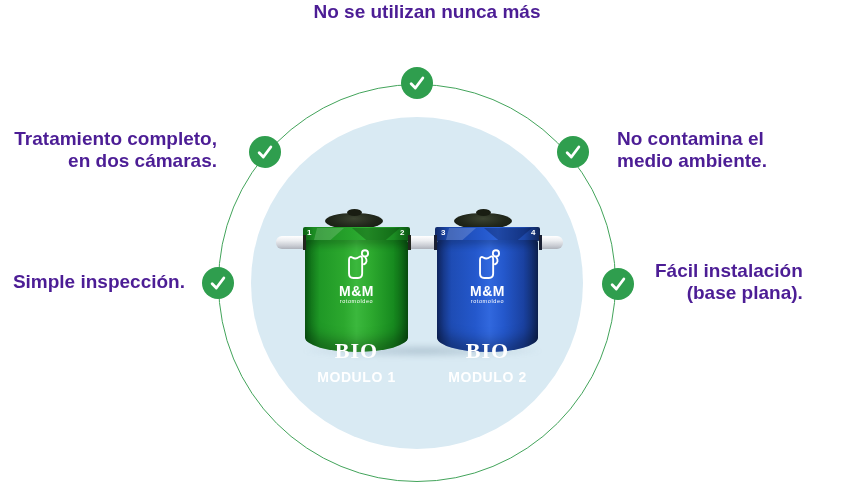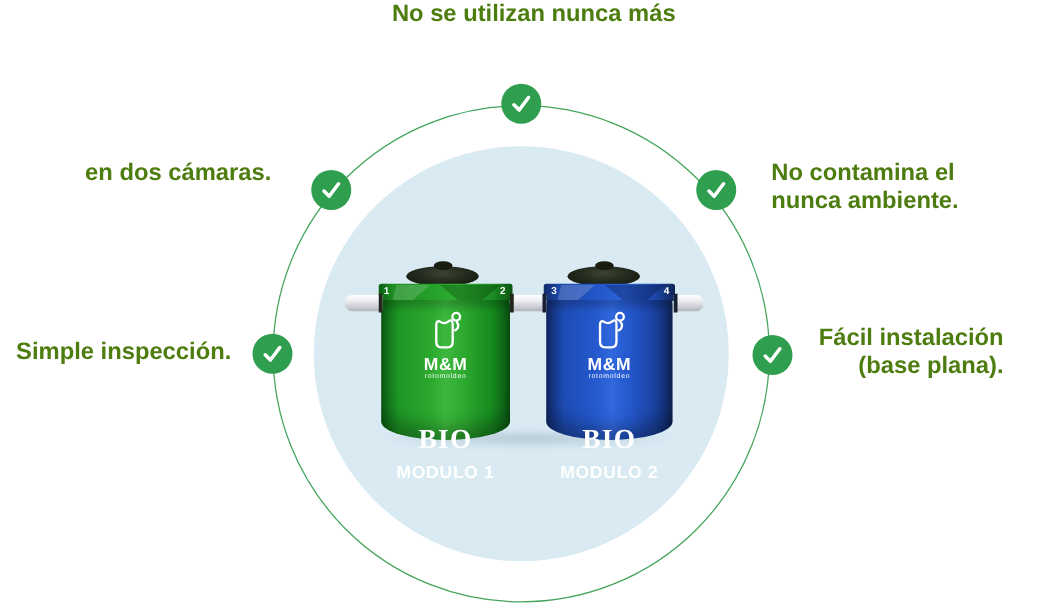--- a/index.html
+++ b/index.html
@@ -18,7 +18,7 @@
   .check-badge svg{display:block;}
 
   
-  .benefit{position:absolute;color:#4d7c0f;font-weight:bold;font-size:19px;line-height:22px;
+  .benefit{position:absolute;color:#4c1d95;font-weight:bold;font-size:19px;line-height:22px;
            white-space:nowrap;}
   .b-top{left:427px;top:1px;transform:translateX(-50%);text-align:center;}
   .b-left-upper{right:627px;top:128px;text-align:right;}

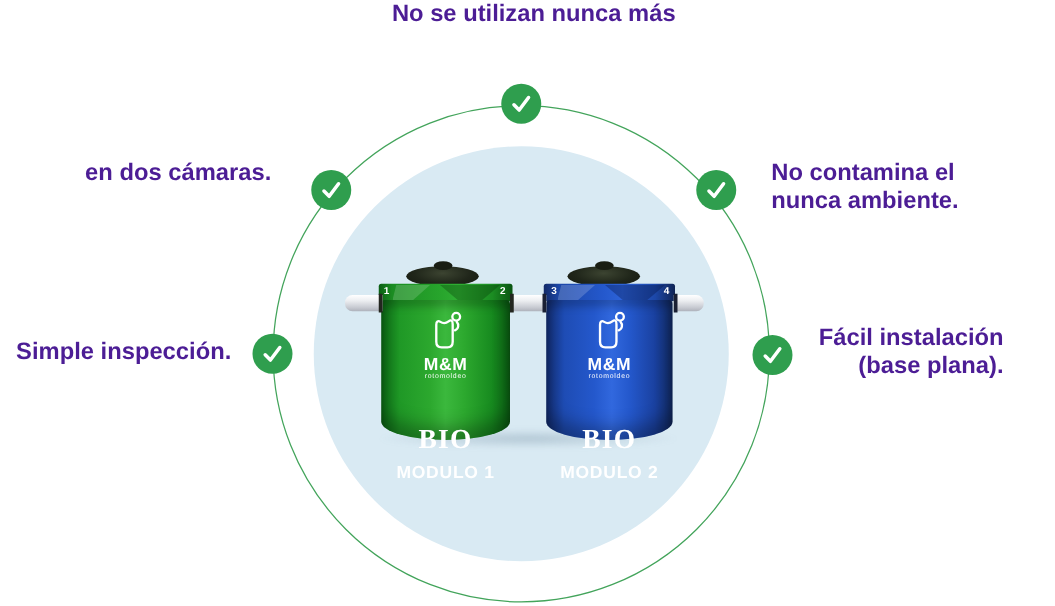--- a/index.html
+++ b/index.html
@@ -173,6 +173,7 @@
     <div>No se utilizan nunca más</div>
   </div>
   <div class="benefit b-left-upper">
+    <div>Tratamiento completo,</div>
     <div>en dos cámaras.</div>
   </div>
   <div class="benefit b-left-lower">

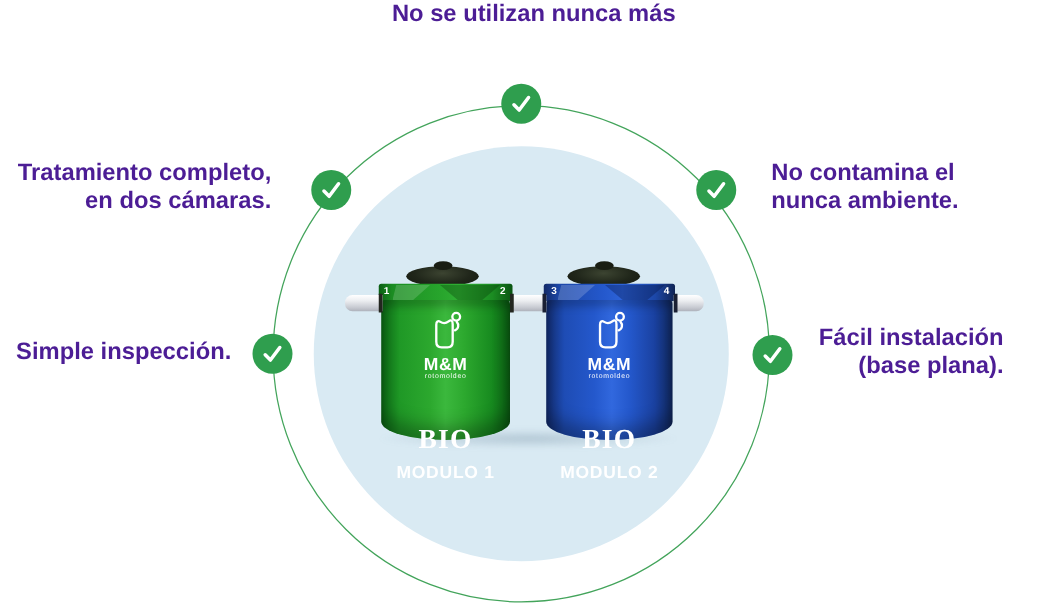--- a/index.html
+++ b/index.html
@@ -181,7 +181,7 @@
   </div>
   <div class="benefit b-right-upper">
     <div>No contamina el</div>
-    <div>nunca ambiente.</div>
+    <div>medio ambiente.</div>
   </div>
   <div class="benefit b-right-lower">
     <div>Fácil instalación</div>

